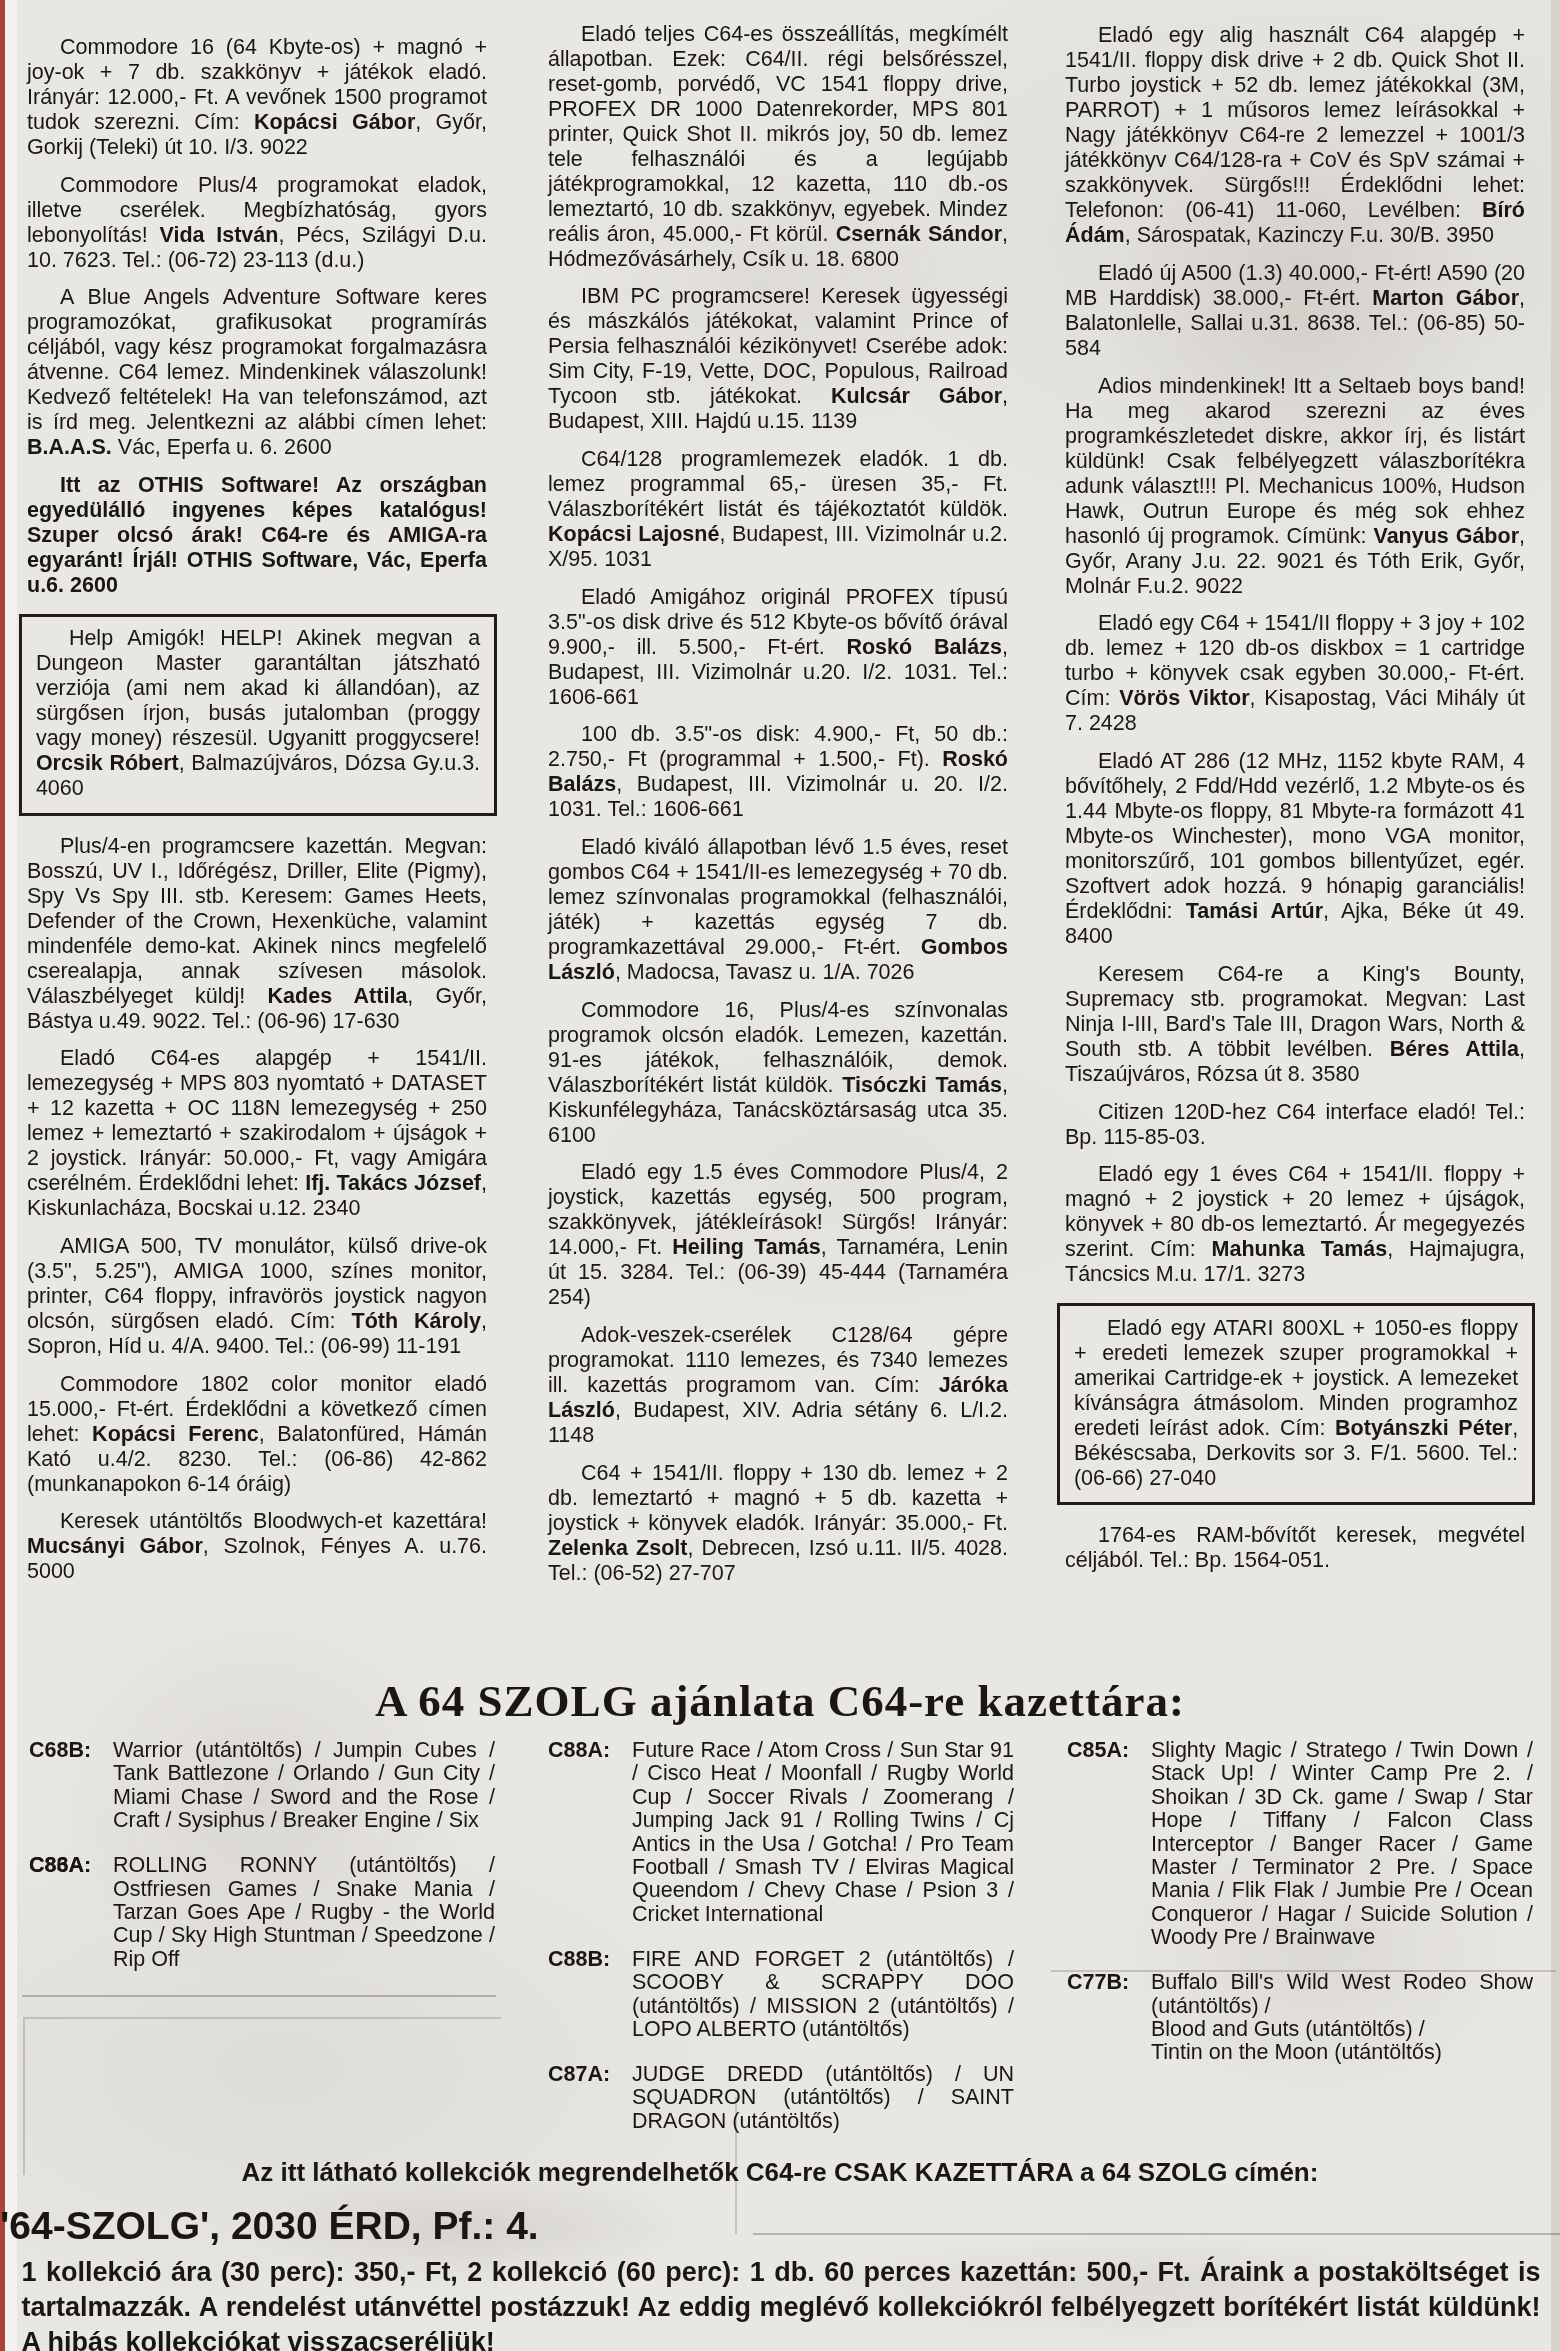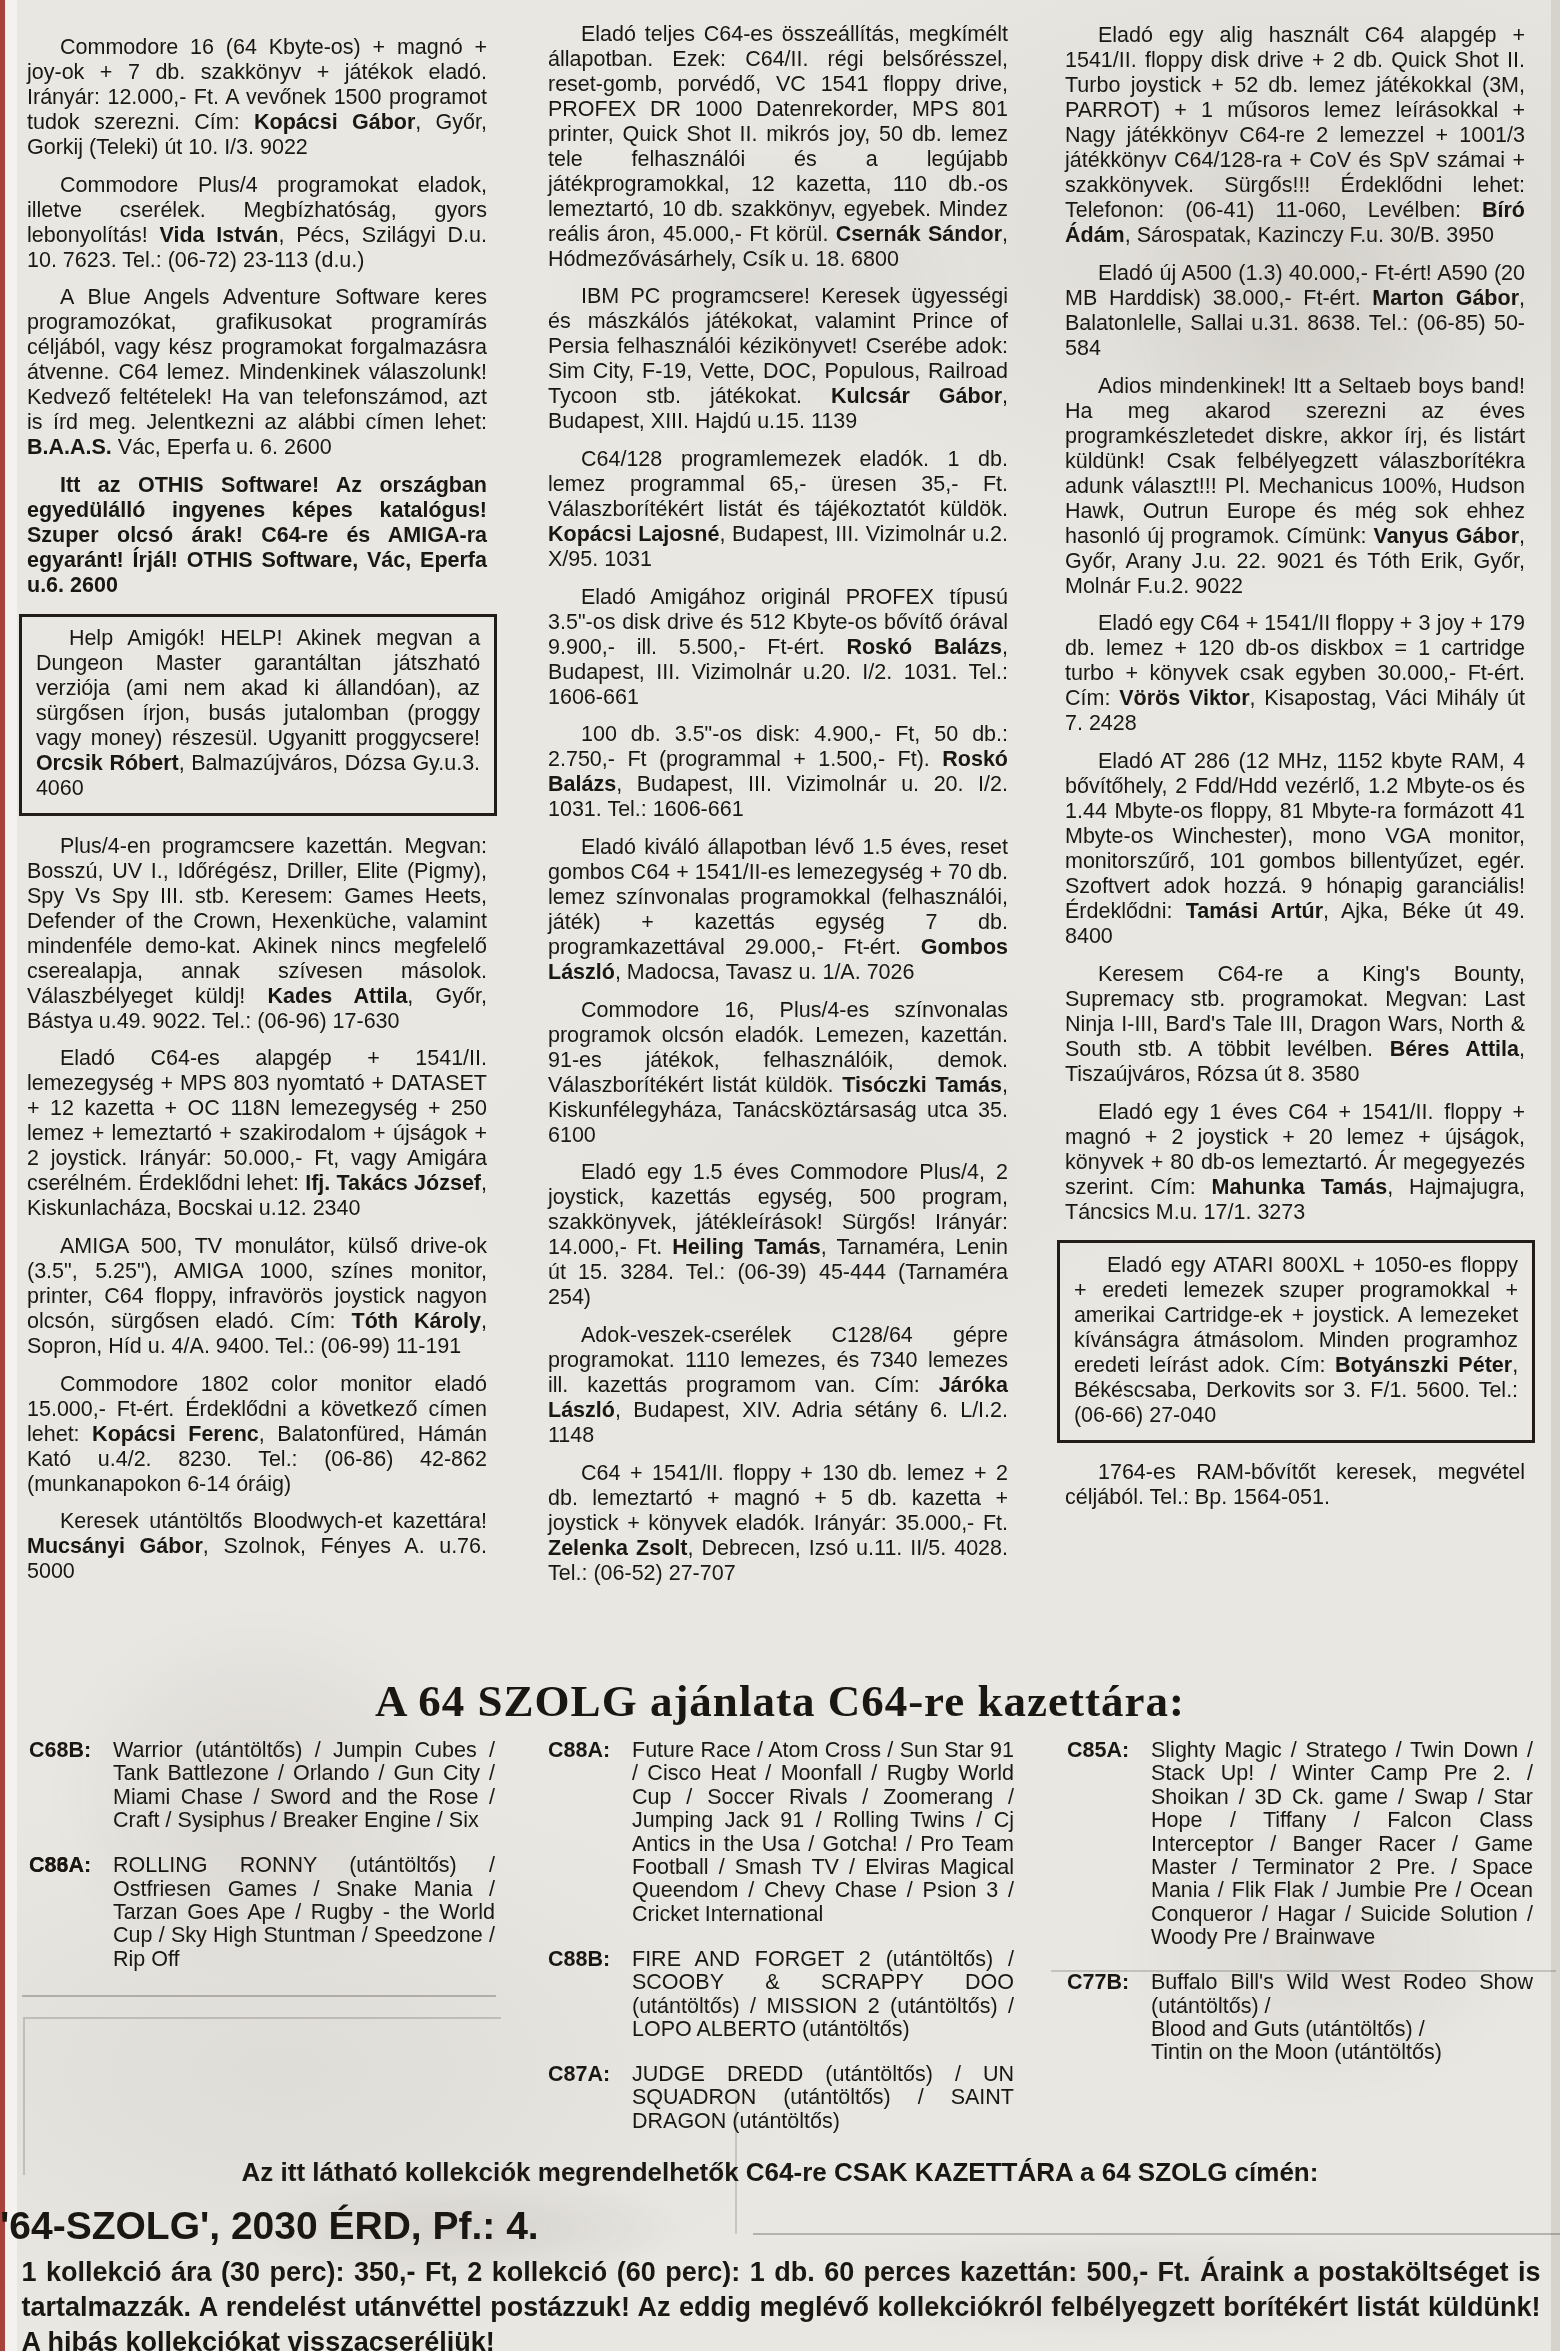--- a/index.html
+++ b/index.html
@@ -106,7 +106,7 @@
       <p class="ad"><span>Eladó egy alig használt C64 alapgép + 1541/II. floppy disk drive + 2 db. Quick Shot II. Turbo joystick + 52 db. lemez játékokkal (3M, PARROT) + 1 műsoros lemez leírásokkal + Nagy játékkönyv C64-re 2 lemezzel + 1001/3 játékkönyv C64/128-ra + CoV és SpV számai + szakkönyvek. Sürgős!!! Érdeklődni lehet: Telefonon: (06-41) 11-060, Levélben: </span><b>Bíró Ádám</b><span>, Sárospatak, Kazinczy F.u. 30/B. 3950</span></p>
       <p class="ad"><span>Eladó új A500 (1.3) 40.000,- Ft-ért! A590 (20 MB Harddisk) 38.000,- Ft-ért. </span><b>Marton Gábor</b><span>, Balatonlelle, Sallai u.31. 8638. Tel.: (06-85) 50-584</span></p>
       <p class="ad"><span>Adios mindenkinek! Itt a Seltaeb boys band! Ha meg akarod szerezni az éves programkészletedet diskre, akkor írj, és listárt küldünk! Csak felbélyegzett válaszborítékra adunk választ!!! Pl. Mechanicus 100%, Hudson Hawk, Outrun Europe és még sok ehhez hasonló új programok. Címünk: </span><b>Vanyus Gábor</b><span>, Győr, Arany J.u. 22. 9021 és Tóth Erik, Győr, Molnár F.u.2. 9022</span></p>
-      <p class="ad"><span>Eladó egy C64 + 1541/II floppy + 3 joy + 179 db. lemez + 120 db-os diskbox = 1 cartridge turbo + könyvek csak egyben 30.000,- Ft-ért. Cím: </span><b>Vörös Viktor</b><span>, Kisapostag, Váci Mihály út 7. 2428</span></p>
+      <p class="ad"><span>Eladó egy C64 + 1541/II floppy + 3 joy + 102 db. lemez + 120 db-os diskbox = 1 cartridge turbo + könyvek csak egyben 30.000,- Ft-ért. Cím: </span><b>Vörös Viktor</b><span>, Kisapostag, Váci Mihály út 7. 2428</span></p>
       <p class="ad"><span>Eladó AT 286 (12 MHz, 1152 kbyte RAM, 4 bővítőhely, 2 Fdd/Hdd vezérlő, 1.2 Mbyte-os és 1.44 Mbyte-os floppy, 81 Mbyte-ra formázott 41 Mbyte-os Winchester), mono VGA monitor, monitorszűrő, 101 gombos billentyűzet, egér. Szoftvert adok hozzá. 9 hónapig garanciális! Érdeklődni: </span><b>Tamási Artúr</b><span>, Ajka, Béke út 49. 8400</span></p>
       <p class="ad"><span>Keresem C64-re a King's Bounty, Supremacy stb. programokat. Megvan: Last Ninja I-III, Bard's Tale III, Dragon Wars, North &amp; South stb. A többit levélben. </span><b>Béres Attila</b><span>, Tiszaújváros, Rózsa út 8. 3580</span></p>
       <p class="ad"><span>Eladó egy 1 éves C64 + 1541/II. floppy + magnó + 2 joystick + 20 lemez + újságok, könyvek + 80 db-os lemeztartó. Ár megegyezés szerint. Cím: </span><b>Mahunka Tamás</b><span>, Hajmajugra, Táncsics M.u. 17/1. 3273</span></p>

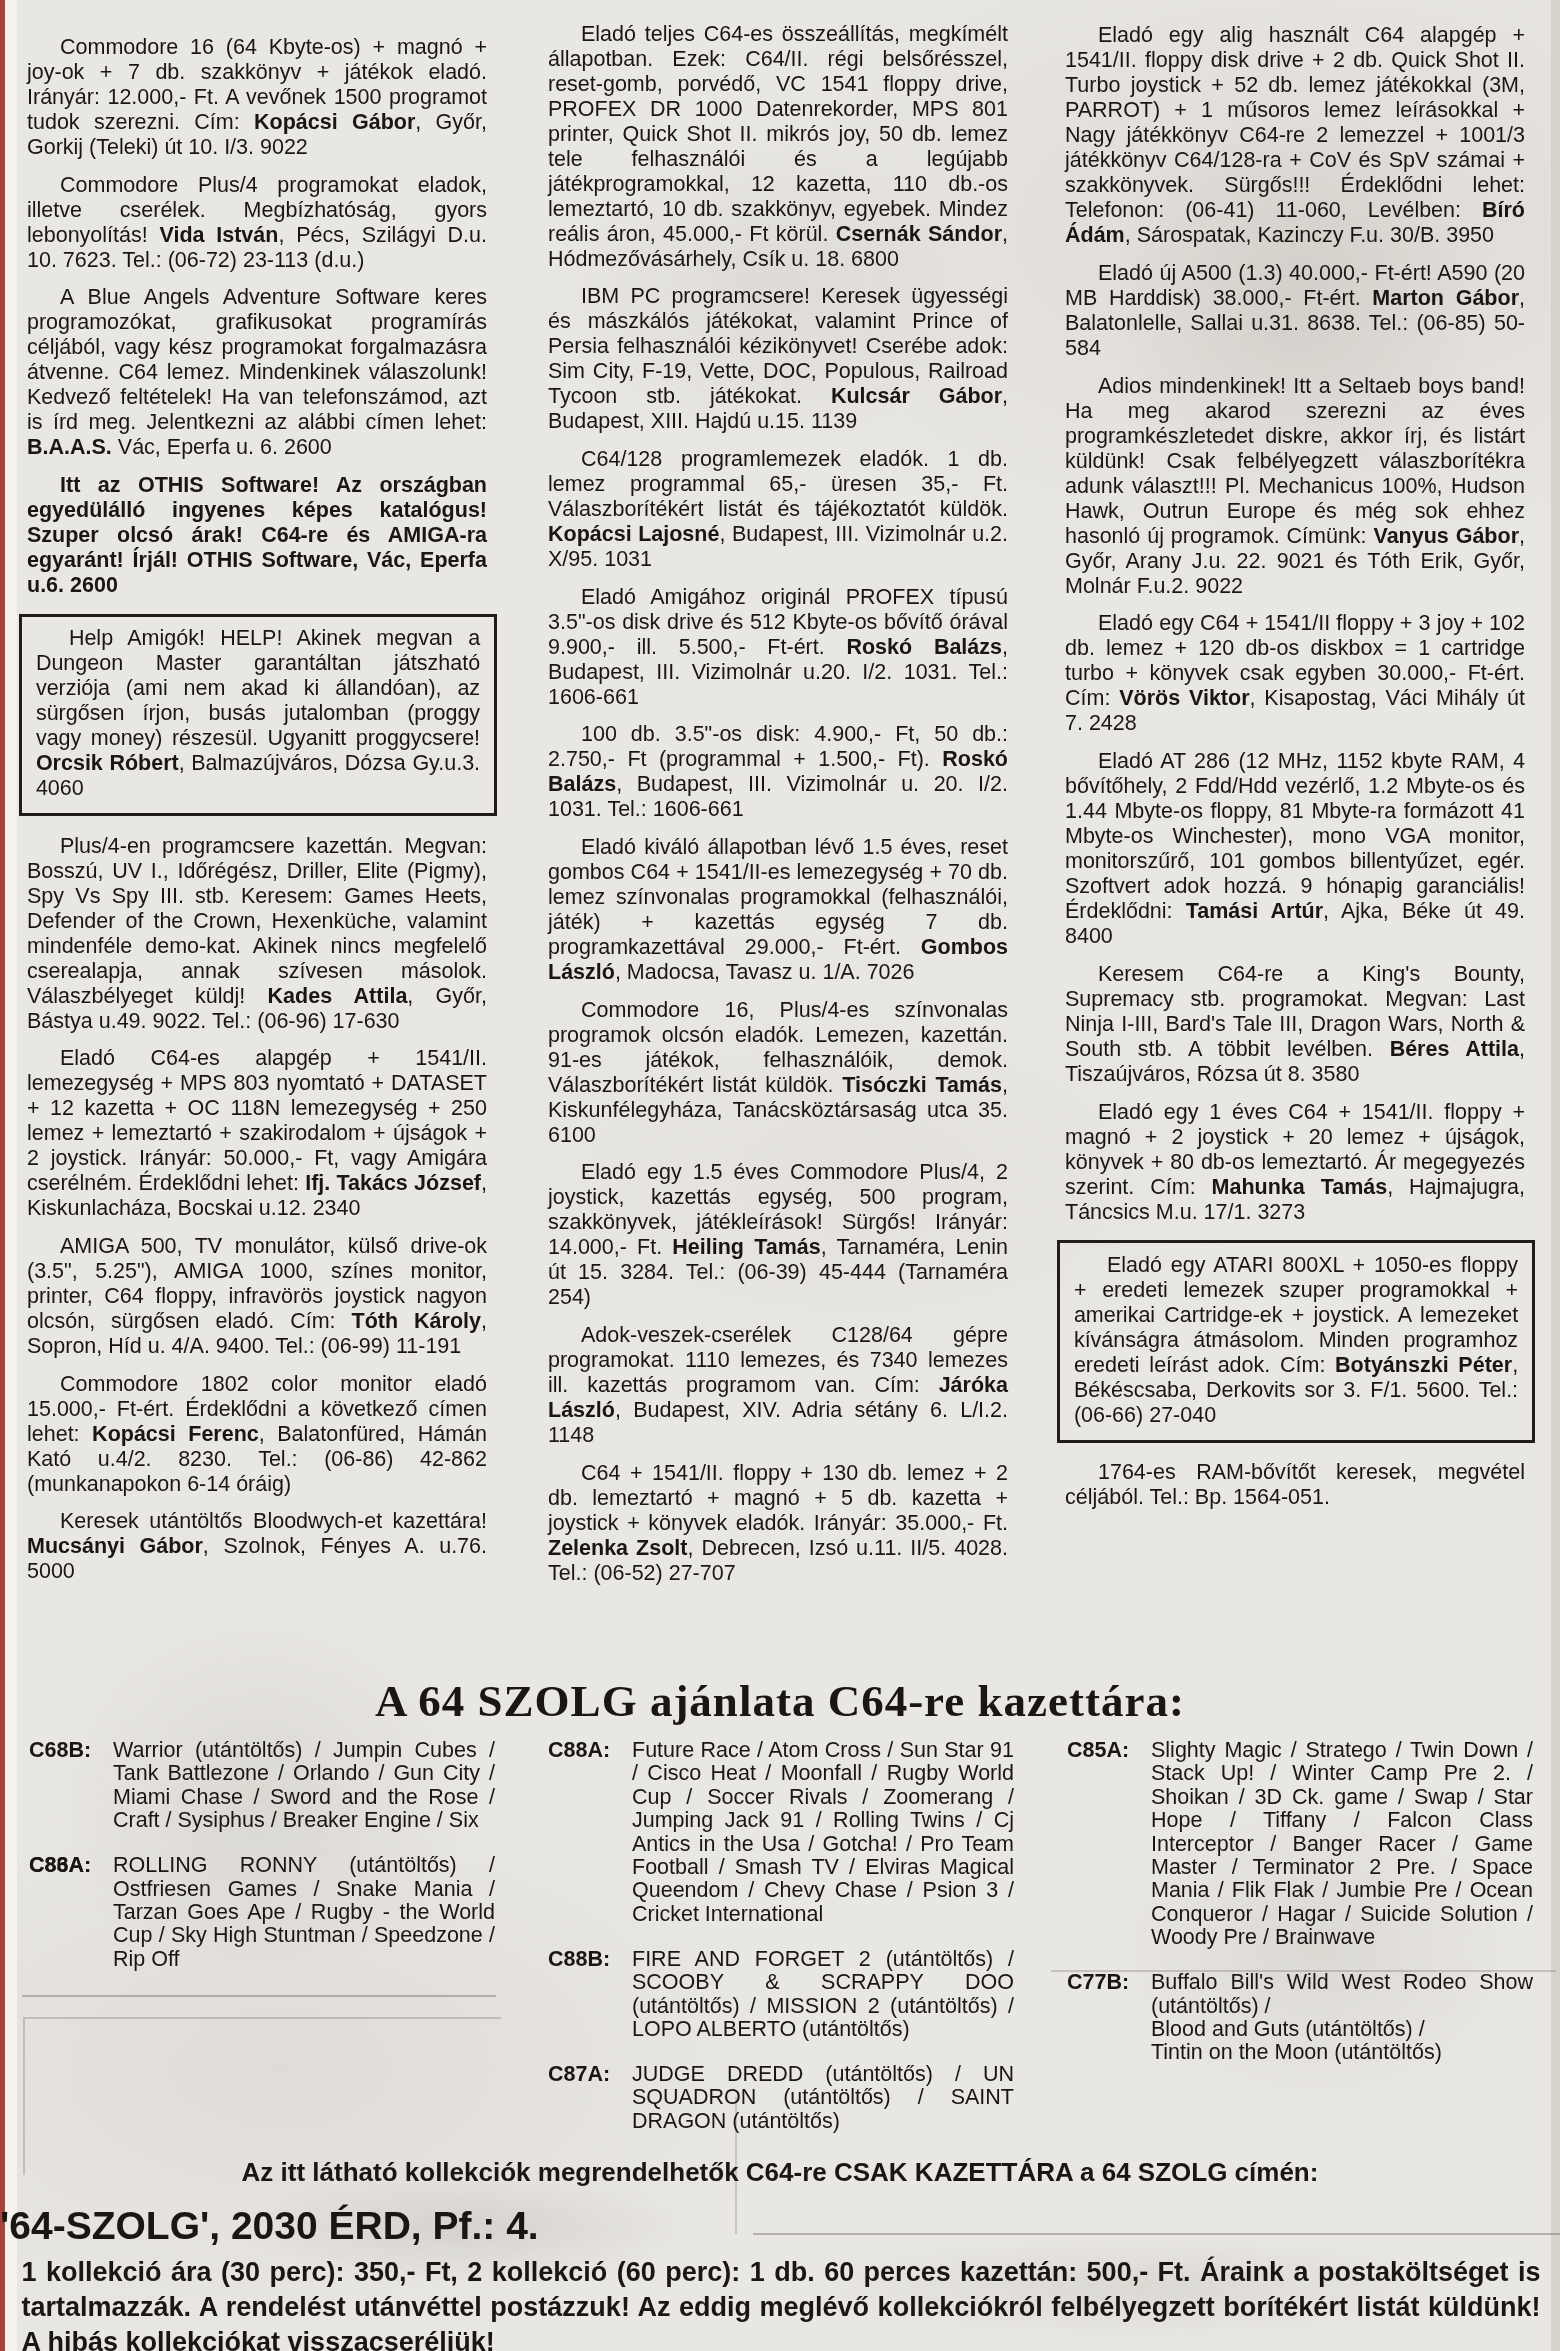--- a/index.html
+++ b/index.html
@@ -109,6 +109,7 @@
       <p class="ad"><span>Eladó egy C64 + 1541/II floppy + 3 joy + 102 db. lemez + 120 db-os diskbox = 1 cartridge turbo + könyvek csak egyben 30.000,- Ft-ért. Cím: </span><b>Vörös Viktor</b><span>, Kisapostag, Váci Mihály út 7. 2428</span></p>
       <p class="ad"><span>Eladó AT 286 (12 MHz, 1152 kbyte RAM, 4 bővítőhely, 2 Fdd/Hdd vezérlő, 1.2 Mbyte-os és 1.44 Mbyte-os floppy, 81 Mbyte-ra formázott 41 Mbyte-os Winchester), mono VGA monitor, monitorszűrő, 101 gombos billentyűzet, egér. Szoftvert adok hozzá. 9 hónapig garanciális! Érdeklődni: </span><b>Tamási Artúr</b><span>, Ajka, Béke út 49. 8400</span></p>
       <p class="ad"><span>Keresem C64-re a King's Bounty, Supremacy stb. programokat. Megvan: Last Ninja I-III, Bard's Tale III, Dragon Wars, North &amp; South stb. A többit levélben. </span><b>Béres Attila</b><span>, Tiszaújváros, Rózsa út 8. 3580</span></p>
+      <p class="ad"><span>Citizen 120D-hez C64 interface eladó! Tel.: Bp. 115-85-03.</span></p>
       <p class="ad"><span>Eladó egy 1 éves C64 + 1541/II. floppy + magnó + 2 joystick + 20 lemez + újságok, könyvek + 80 db-os lemeztartó. Ár megegyezés szerint. Cím: </span><b>Mahunka Tamás</b><span>, Hajmajugra, Táncsics M.u. 17/1. 3273</span></p>
       <p class="ad boxed"><span>Eladó egy ATARI 800XL + 1050-es floppy + eredeti lemezek szuper programokkal + amerikai Cartridge-ek + joystick. A lemezeket kívánságra átmásolom. Minden programhoz eredeti leírást adok. Cím: </span><b>Botyánszki Péter</b><span>, Békéscsaba, Derkovits sor 3. F/1. 5600. Tel.: (06-66) 27-040</span></p>
       <p class="ad"><span>1764-es RAM-bővítőt keresek, megvétel céljából. Tel.: Bp. 1564-051.</span></p>

